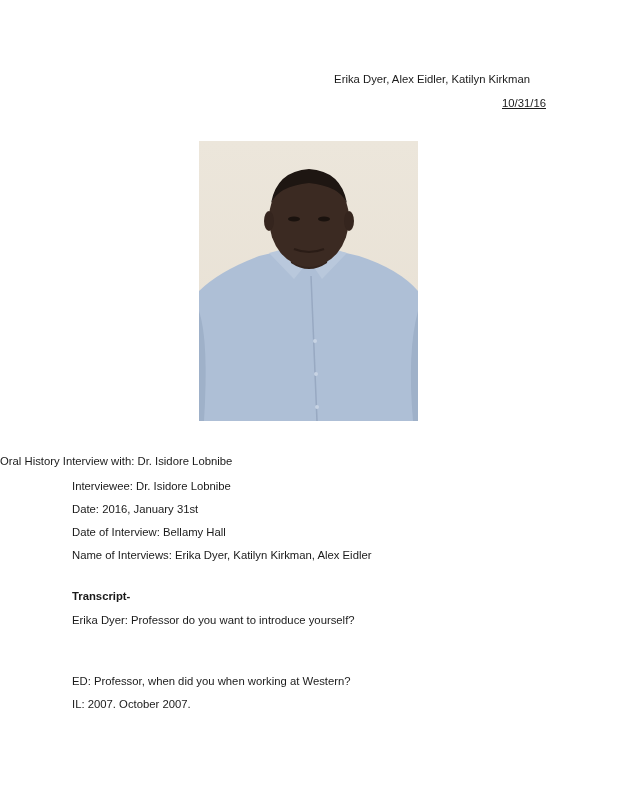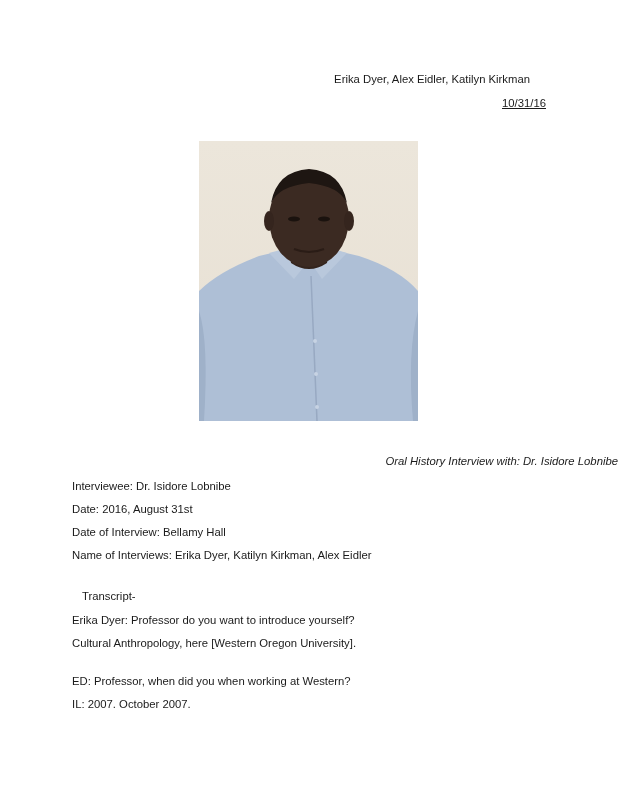--- a/index.html
+++ b/index.html
@@ -30,7 +30,7 @@
       overflow: hidden;
     }
     .photo svg { display: block; }
-    .center-title { left: 0; width: 618px; text-align: right; top: 455px; font-style: italic; }
+    .center-title { left: 0; width: 618px; text-align: left; top: 455px; }
     .meta { left: 72px; }
     .transcript-head { left: 82px; top: 590px; font-weight: normal; }
     .para { left: 72px; line-height: 14px; }

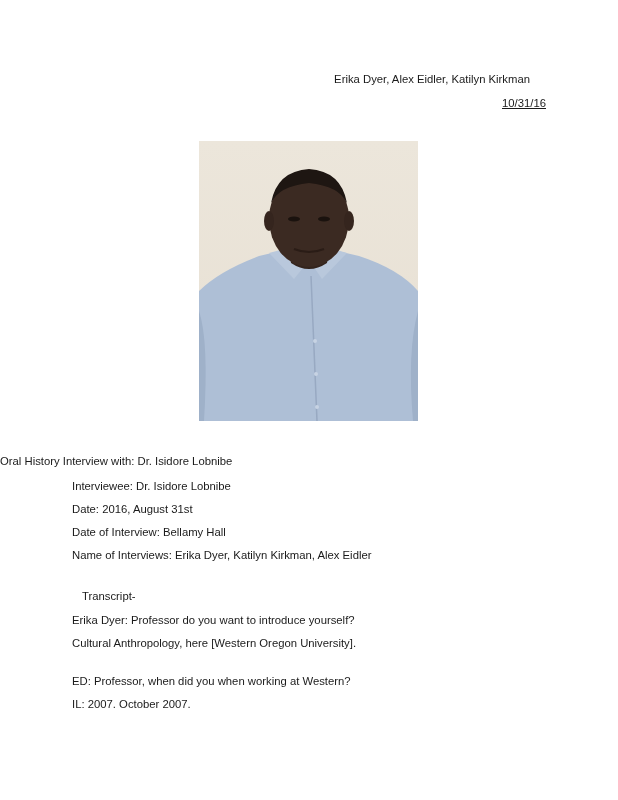--- a/index.html
+++ b/index.html
@@ -75,7 +75,7 @@
 <div class="abs center-title">Oral History Interview with: Dr. Isidore Lobnibe</div>
 
 <div class="abs meta" style="top:480px">Interviewee: Dr. Isidore Lobnibe</div>
-<div class="abs meta" style="top:503px">Date: 2016, August 31st</div>
+<div class="abs meta" style="top:503px">Date: 2016, January 31st</div>
 <div class="abs meta" style="top:526px">Date of Interview: Bellamy Hall</div>
 <div class="abs meta" style="top:549px">Name of Interviews: Erika Dyer, Katilyn Kirkman, Alex Eidler</div>
 

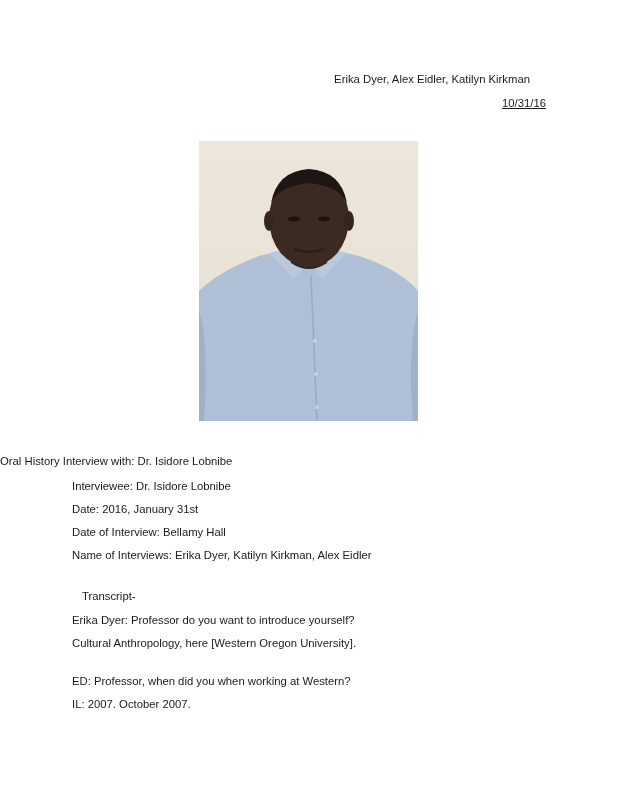--- a/index.html
+++ b/index.html
@@ -32,7 +32,7 @@
     .photo svg { display: block; }
     .center-title { left: 0; width: 618px; text-align: left; top: 455px; }
     .meta { left: 72px; }
-    .transcript-head { left: 82px; top: 590px; font-weight: normal; }
+    .transcript-head { left: 72px; top: 590px; font-weight: bold; }
     .para { left: 72px; line-height: 14px; }
   </style>
 </head>

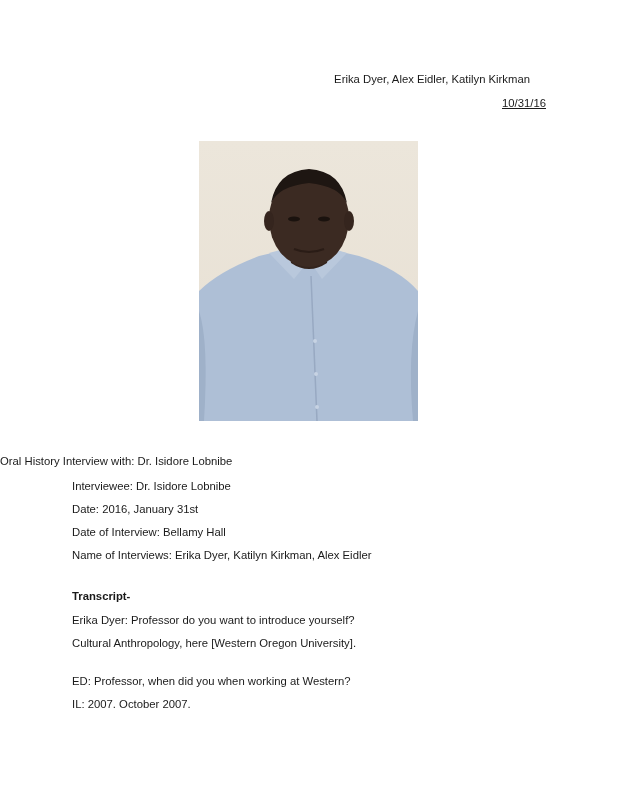--- a/index.html
+++ b/index.html
@@ -85,7 +85,6 @@
   <div>Erika Dyer:  Professor do you want to introduce yourself?</div>
 </div>
 <div class="abs para" style="top:636px">
-  <div>Cultural Anthropology, here [Western Oregon University].</div>
 </div>
 <div class="abs para" style="top:674px">
   <div>ED:  Professor, when did you when working at Western?</div>

